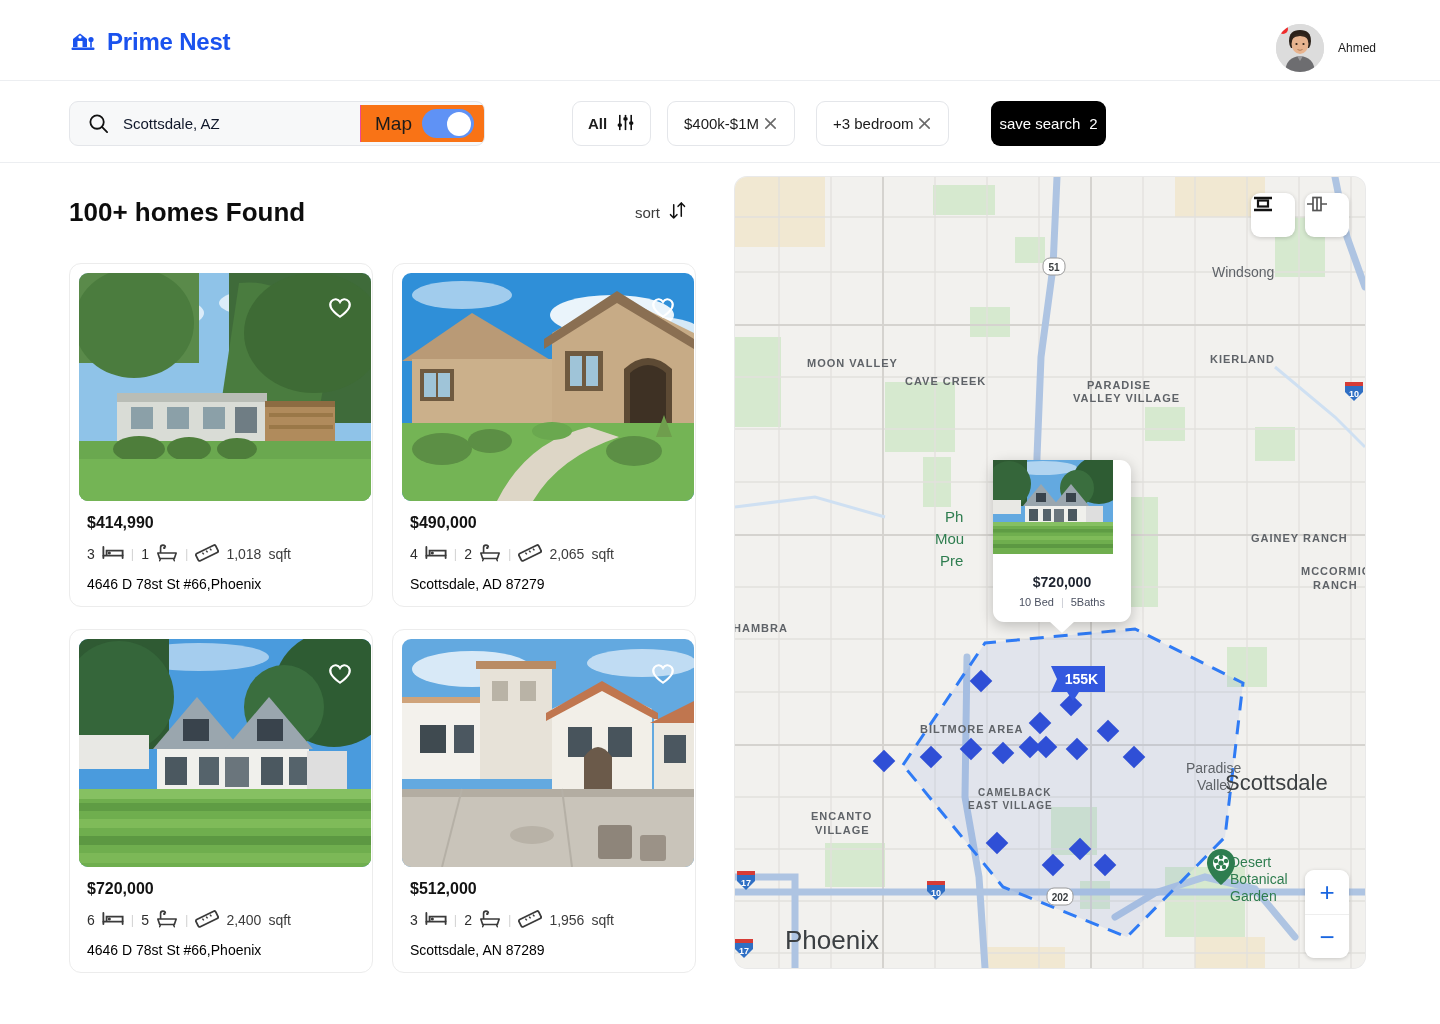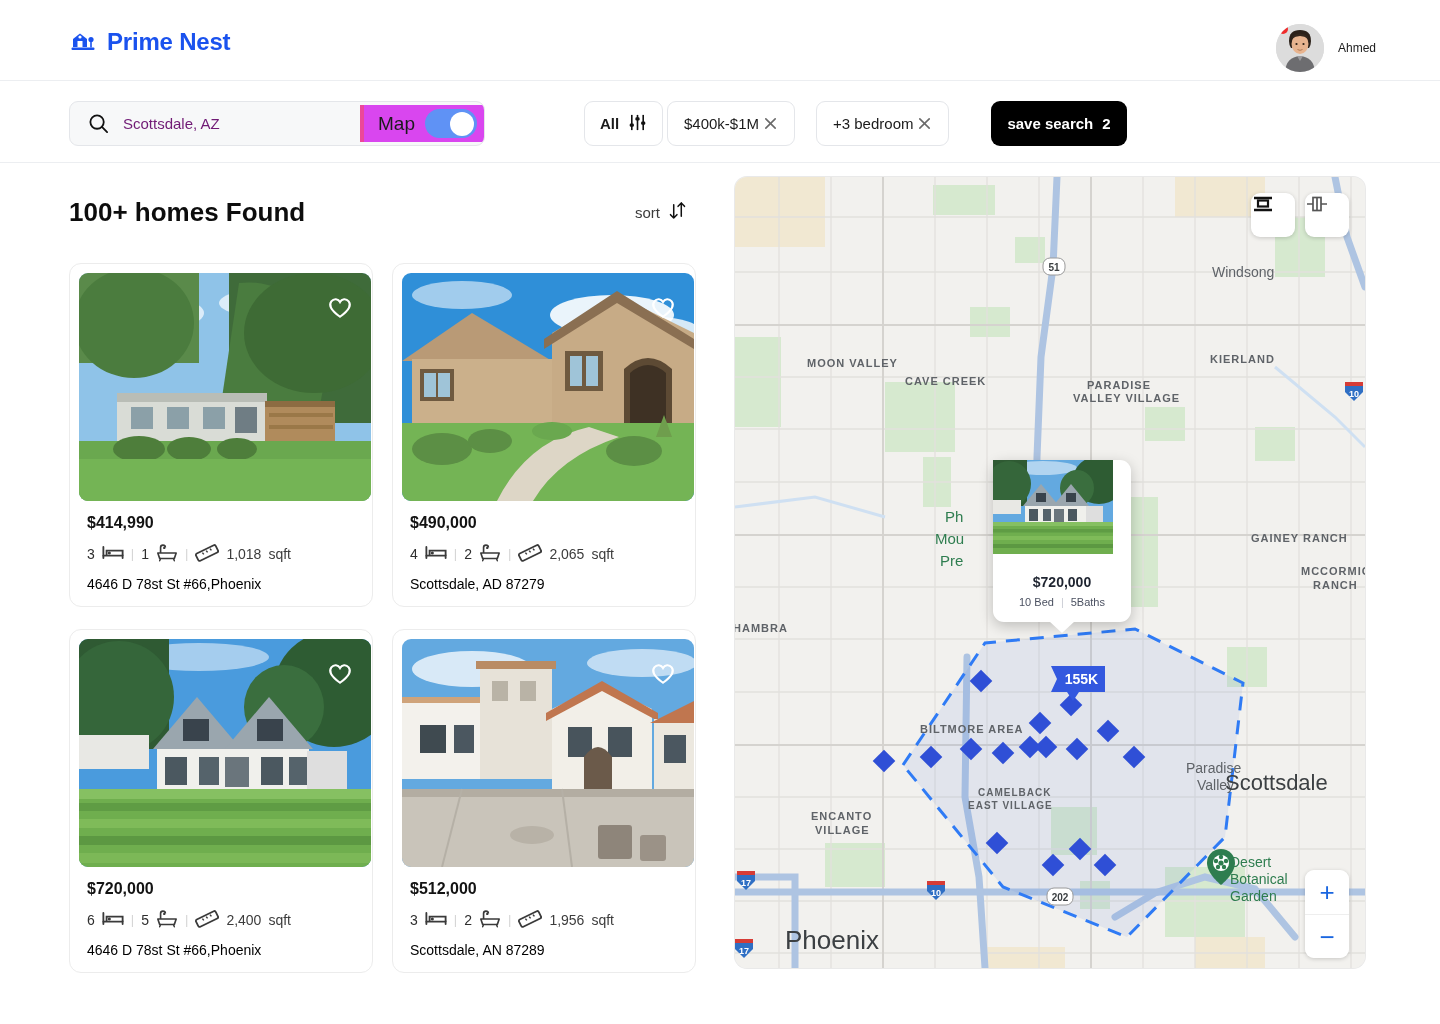--- a/index.html
+++ b/index.html
@@ -50,7 +50,7 @@
   .search-icon { margin-left:18px; margin-right:14px; display:flex; }
   .search-input {
     border:none; outline:none; background:transparent;
-    font-size:15px; color:#701a75; height:43px; width:235px;
+    font-size:15px; color:#0f172a; height:43px; width:235px;
     font-family:"Liberation Sans", sans-serif;
   }
   .map-toggle-box {

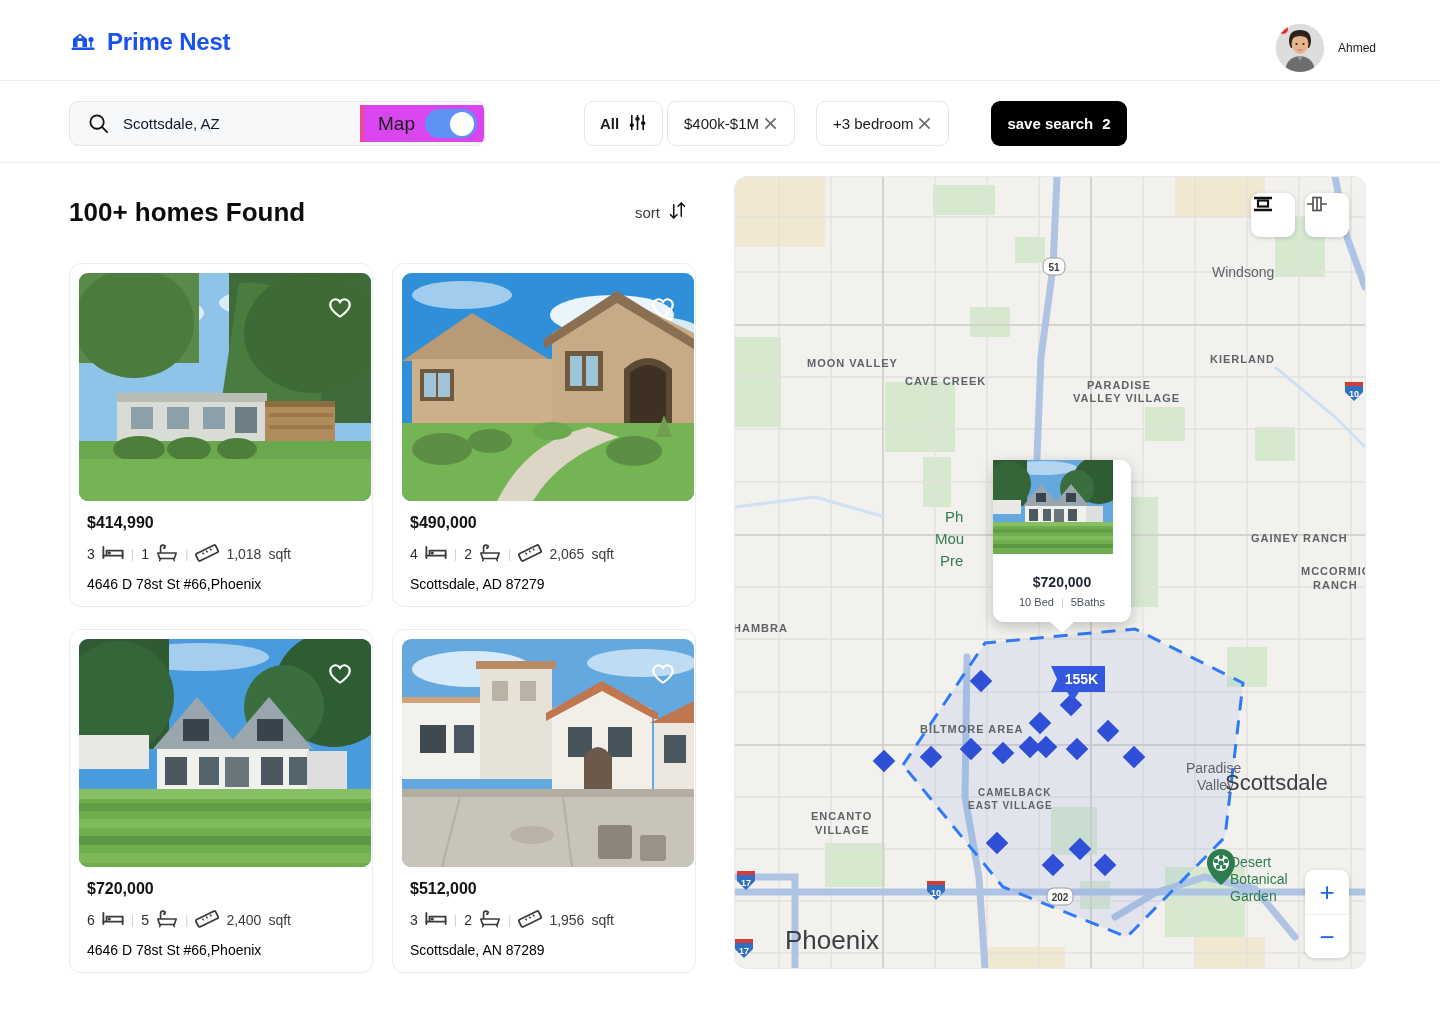--- a/index.html
+++ b/index.html
@@ -54,8 +54,8 @@
     font-family:"Liberation Sans", sans-serif;
   }
   .map-toggle-box {
-    margin-left:auto; height:37px; width:124px; background:#d946ef;
-    border-left:4px solid #ec4899;
+    margin-left:auto; height:37px; width:124px; background:#f97316;
+    border-left:1px solid #ec4899;
     display:flex; align-items:center; gap:10px; padding-left:14px;
   }
   .map-toggle-label { font-size:19px; color:#1b1b1b; }

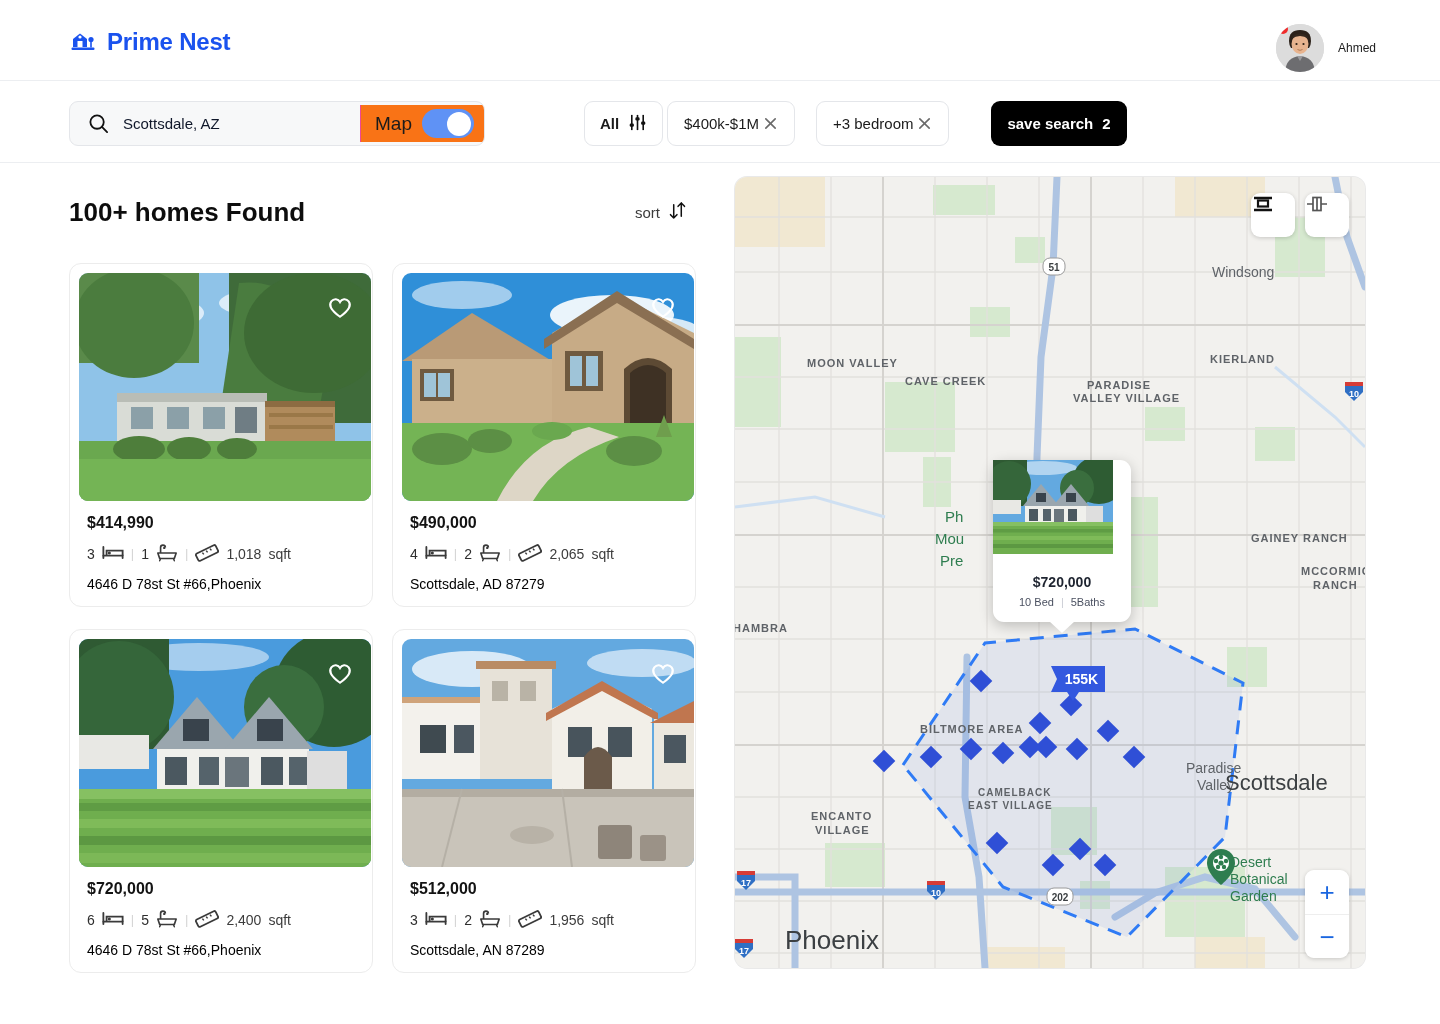--- a/index.html
+++ b/index.html
@@ -74,7 +74,7 @@
     display:flex; align-items:center; gap:4px; padding:0 16px;
     font-size:15px; color:#1b1b1b; cursor:pointer;
   }
-  .chip-all { left:584px; width:79px; justify-content:center; gap:9px; font-weight:bold; }
+  .chip-all { left:572px; width:79px; justify-content:center; gap:9px; font-weight:bold; }
   .chip-price { left:667px; }
   .chip-bed { left:816px; }
   .chip-x { display:flex; align-items:center; }

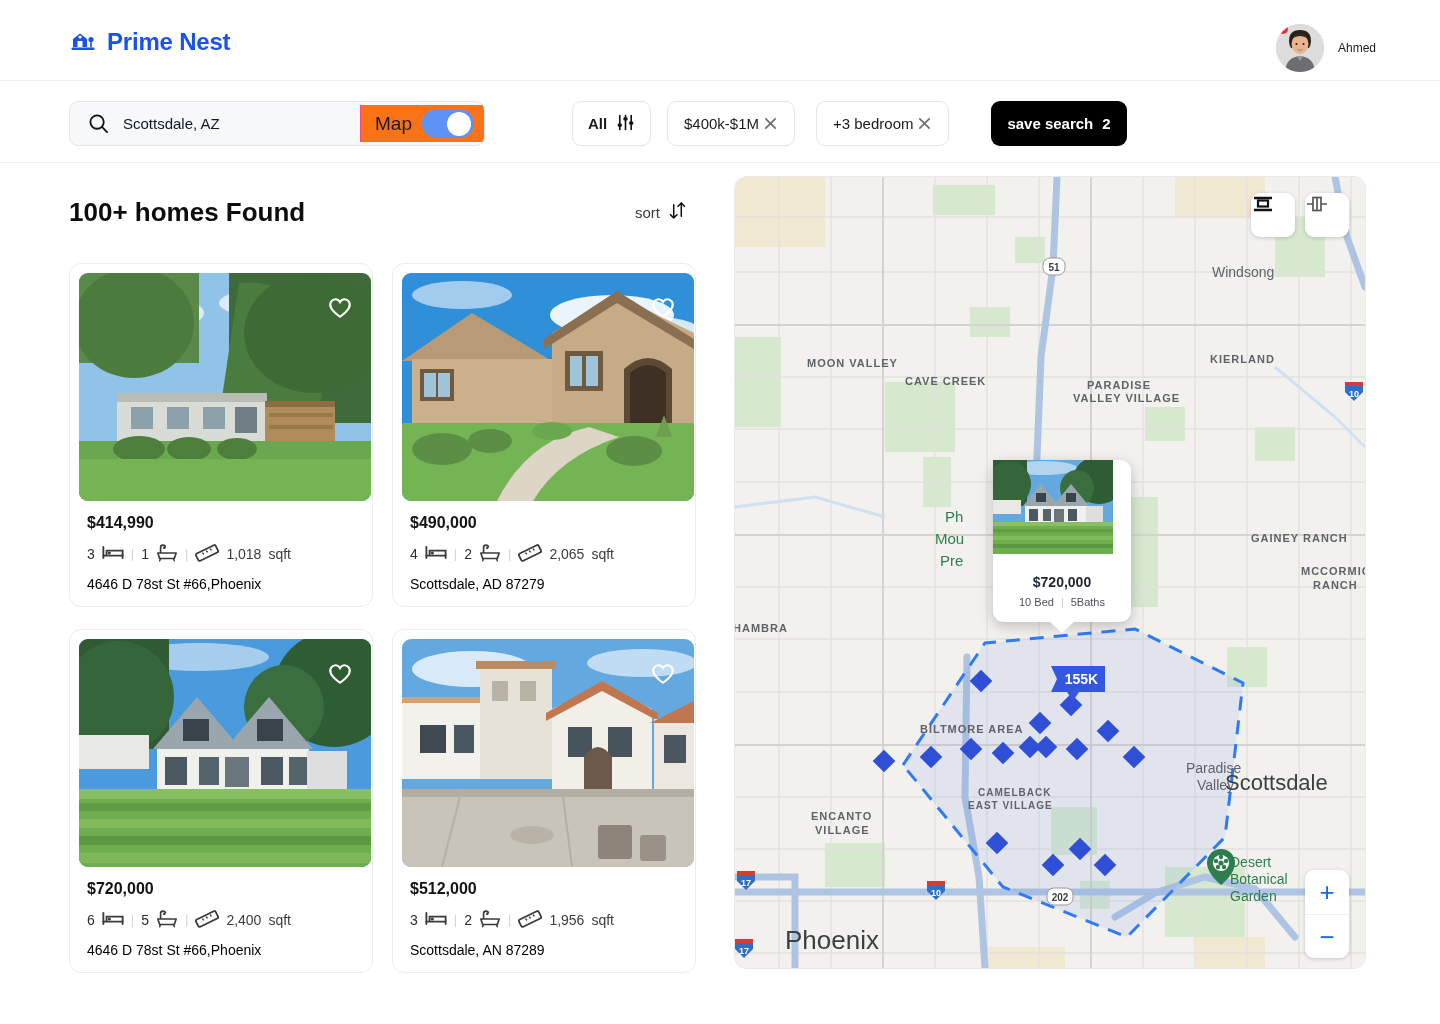--- a/index.html
+++ b/index.html
@@ -79,9 +79,9 @@
   .chip-bed { left:816px; }
   .chip-x { display:flex; align-items:center; }
   .save-btn {
-    position:absolute; left:991px; top:101px; height:45px; width:136px;
+    position:absolute; left:991px; top:101px; height:45px; width:115px;
     background:#000; color:#fff; border:none; border-radius:9px;
-    font-size:15px; font-weight:bold; display:flex; align-items:center;
+    font-size:15px; font-weight:normal; display:flex; align-items:center;
     justify-content:center; gap:9px; cursor:pointer;
     font-family:"Liberation Sans", sans-serif;
   }

